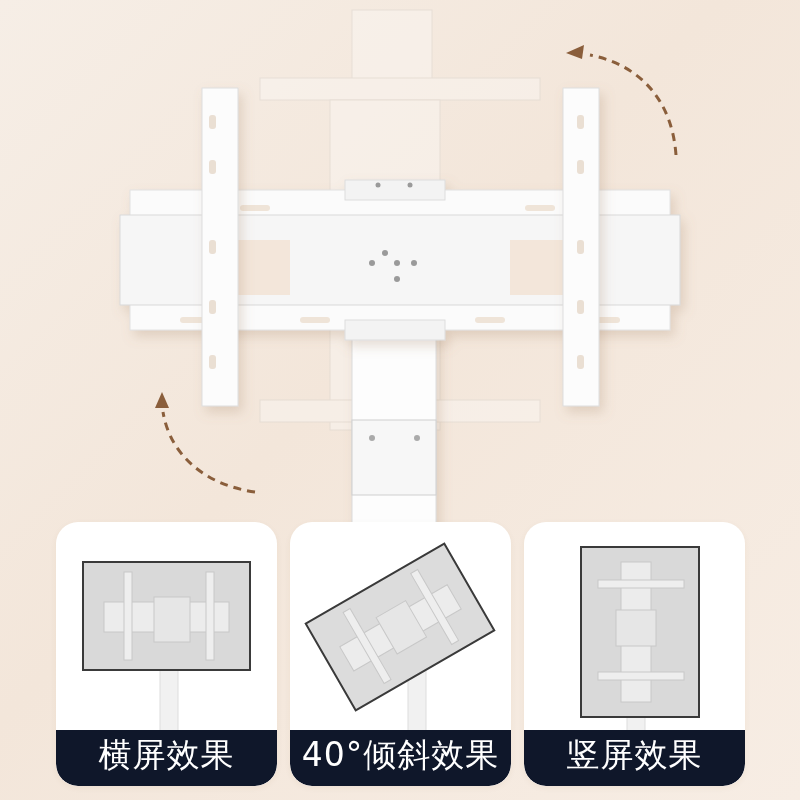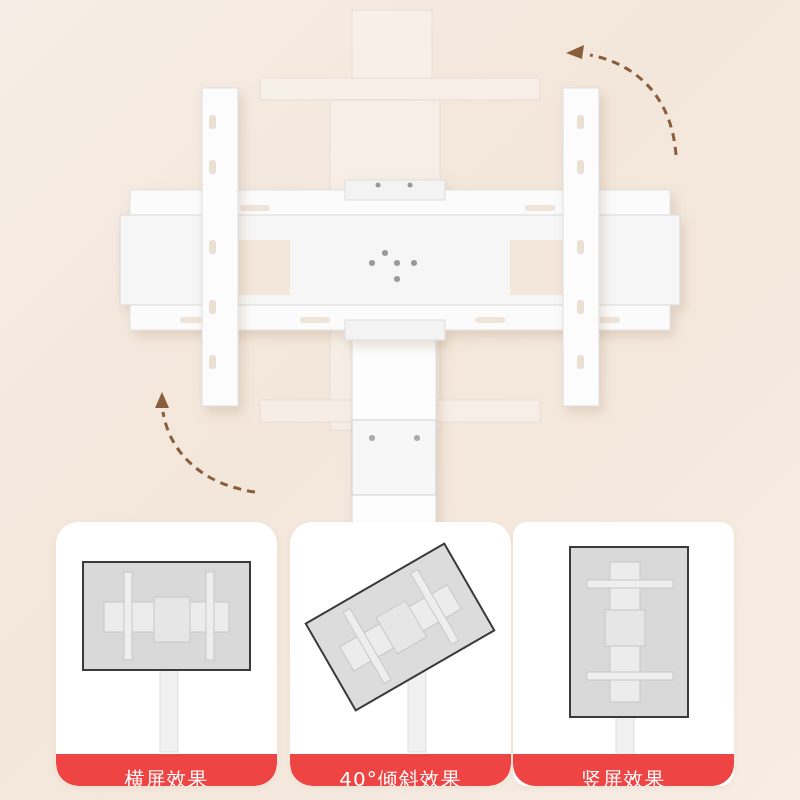--- a/index.html
+++ b/index.html
@@ -9,8 +9,8 @@
   .hero{position:absolute;left:0;top:0;width:800px;height:530px;}
   .card{position:absolute;top:522px;width:221px;height:264px;background:#fff;border-radius:22px;overflow:hidden;
     box-shadow:0 2px 6px rgba(120,80,40,0.06);}
-  .card .label{position:absolute;left:0;bottom:0;width:100%;height:32px;background:#ef4444;color:#fff;
-    font-size:20px;line-height:50px;text-align:center;letter-spacing:1px;border-radius:0 0 22px 22px;}
+  .card .label{position:absolute;left:0;bottom:0;width:100%;height:56px;background:#0f172a;color:#fff;
+    font-size:33px;line-height:50px;text-align:center;letter-spacing:1px;border-radius:0 0 22px 22px;}
   .card svg{position:absolute;left:0;top:0;}
 </style>
 </head>

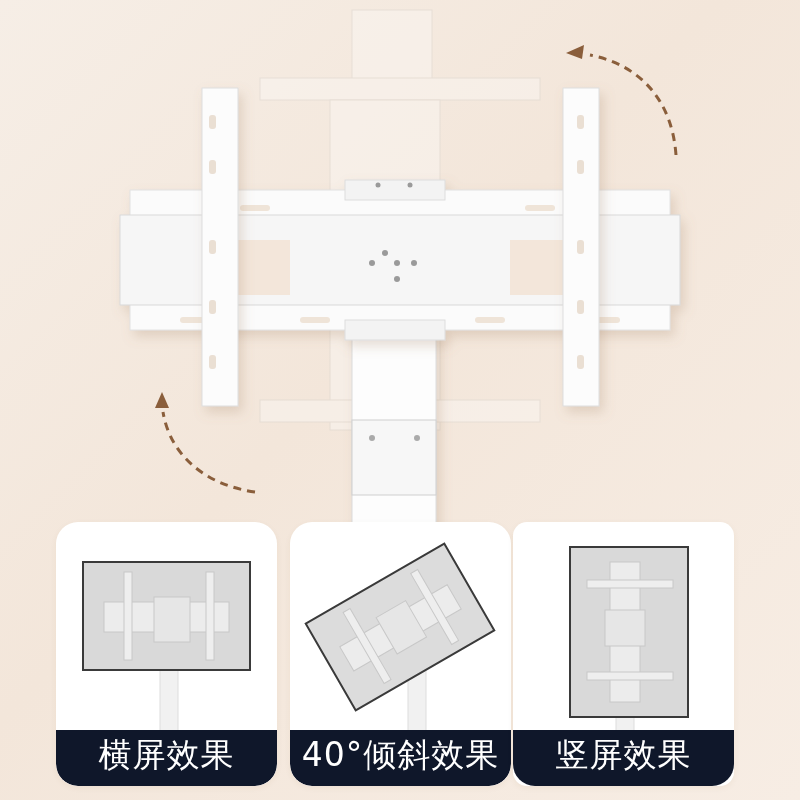--- a/index.html
+++ b/index.html
@@ -116,7 +116,7 @@
   <div class="label">40°倾斜效果</div>
 </div>
 
-<div class="card" style="left:513px;border-radius:14px;">
+<div class="card" style="left:524px;">
   <svg width="221" height="264">
     <rect x="103" y="190" width="18" height="45" fill="#f1f1f1" stroke="#ddd"></rect>
     <rect x="57" y="25" width="118" height="170" fill="#d9d9d9" stroke="#3a3a3a" stroke-width="2"></rect>

